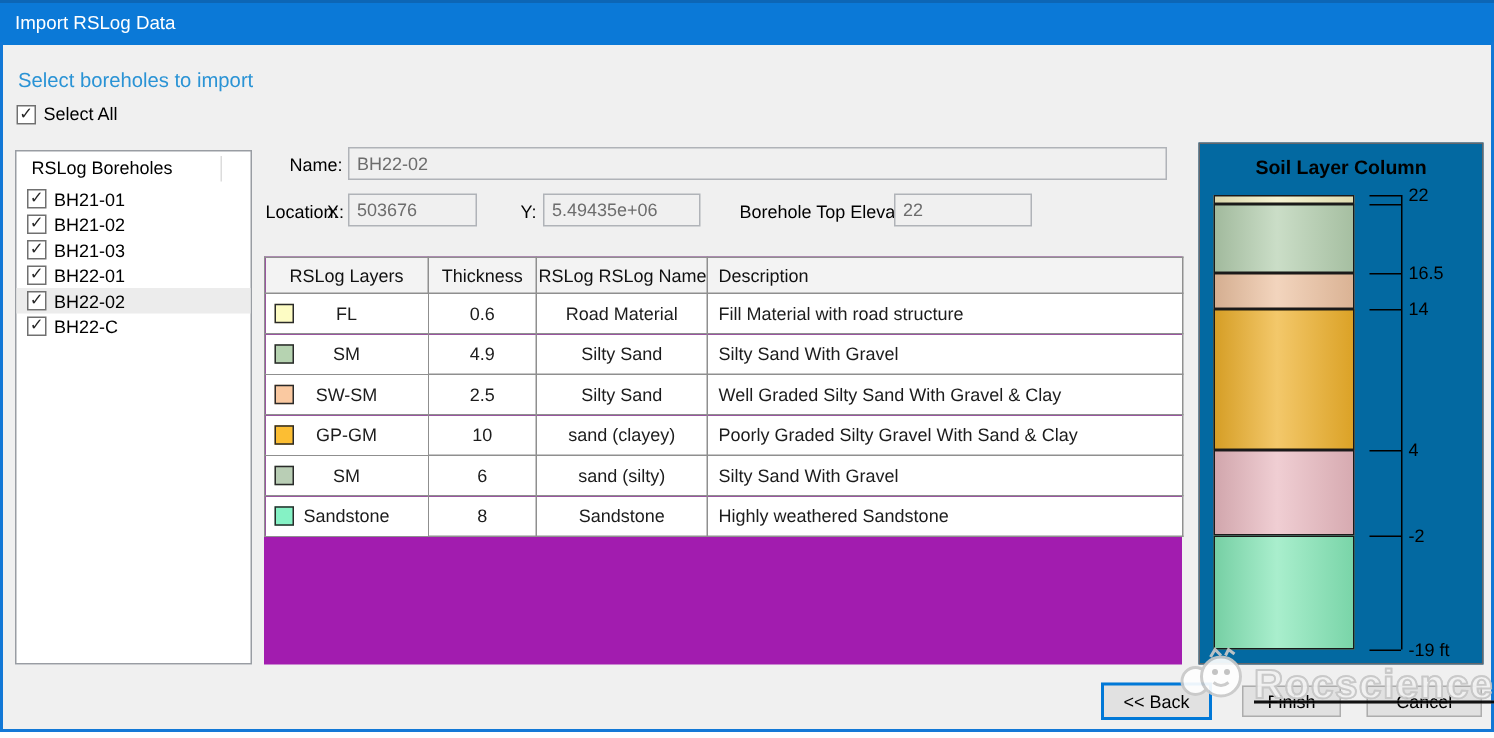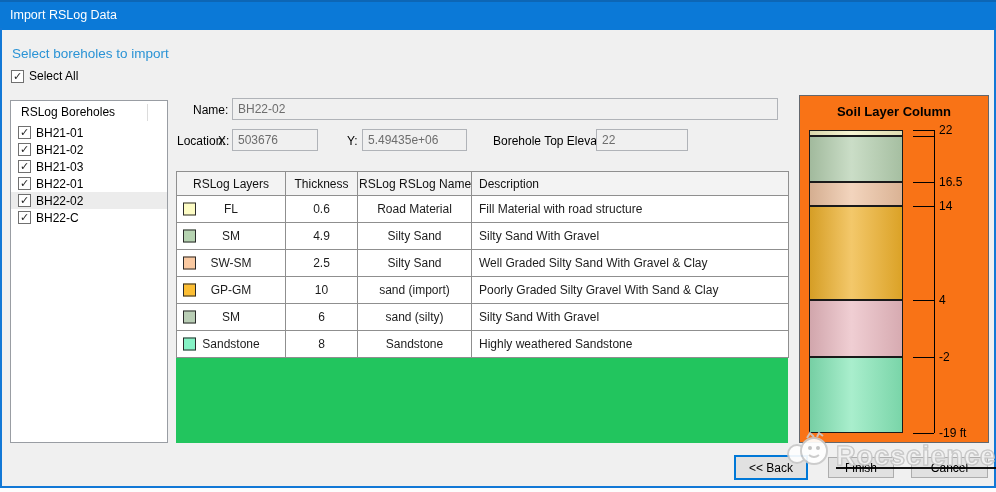--- a/index.html
+++ b/index.html
@@ -46,7 +46,7 @@
   .sw { position:absolute; left:6px; top:50%; transform:translateY(-50%); width:13px; height:13px;
         border:1px solid #2a2a2a; box-sizing:border-box; }
 
-  .soil { position:absolute; left:799px; top:95px; width:190px; height:348px; background:#f97316;
+  .soil { position:absolute; left:799px; top:95px; width:190px; height:348px; background:#0369a1;
           border:1px solid #63676d; box-sizing:border-box; }
   .soil-title { text-align:center; font-weight:bold; font-size:13px; margin-top:8px; color:#000; }
   .soil-layer { position:absolute; left:9px; width:94px; border:1px solid #1a1a1a; box-sizing:border-box;

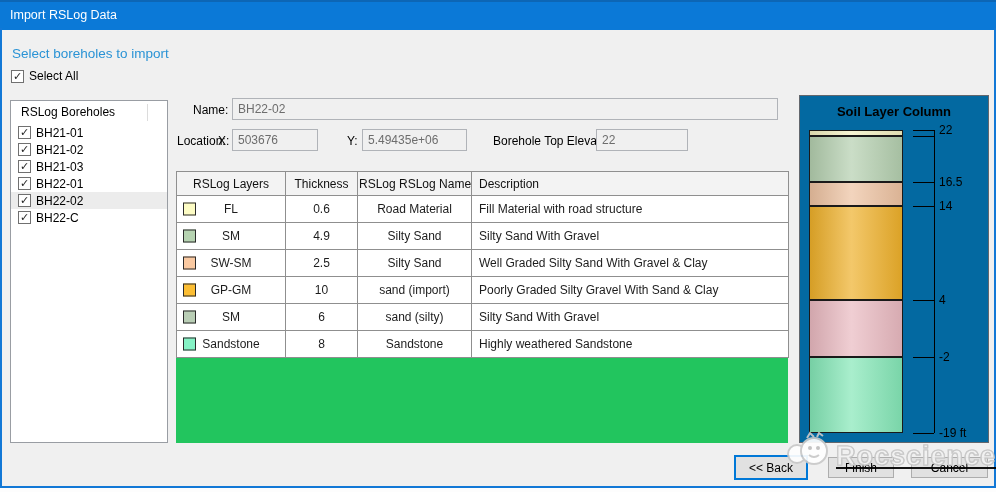--- a/index.html
+++ b/index.html
@@ -35,7 +35,7 @@
   .fld { position:absolute; background:#f0f0f0; border:1px solid #b0b3b8; box-sizing:border-box;
          font-size:12px; color:#6d6d6d; padding:0 5px; line-height:20px; height:22px; overflow:hidden; }
 
-  .tbl-wrap { position:absolute; left:176px; top:171px; width:612px; height:272px; background:#22c55e; }
+  .tbl-wrap { position:absolute; left:176px; top:171px; width:612px; height:272px; background:#a21caf; }
   table.layers { border-collapse:collapse; table-layout:fixed; width:612px; }
   table.layers th, table.layers td { border:1px solid #8f8f8f; font-size:12px; overflow:hidden; white-space:nowrap; }
   table.layers th { height:21px; background:#f3f3f3; font-weight:normal; color:#111; text-align:center; }

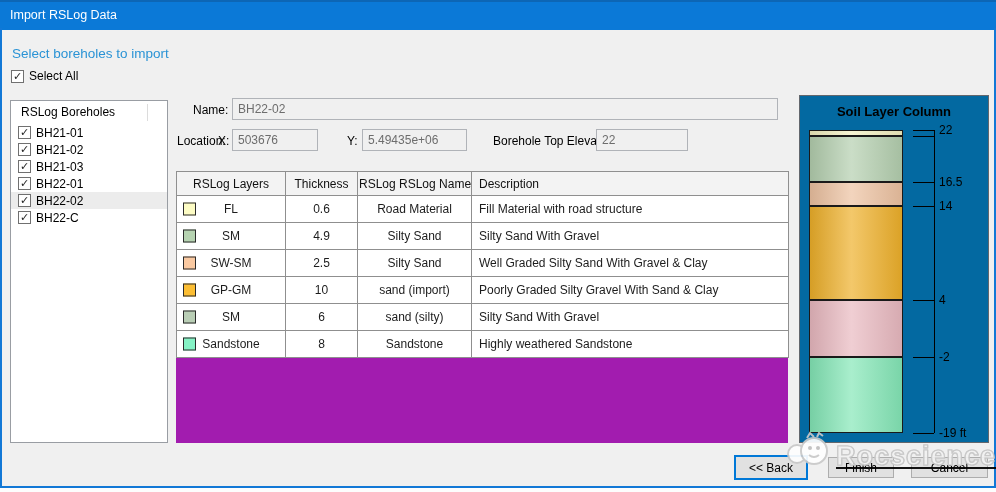--- a/index.html
+++ b/index.html
@@ -164,7 +164,7 @@
           <tr>
             <td class="layercell"><span class="sw" style="background: rgb(252, 190, 51);"></span><span>GP-GM</span></td>
             <td>10</td>
-            <td>sand (import)</td>
+            <td>sand (clayey)</td>
             <td class="desc">Poorly Graded Silty Gravel With Sand &amp; Clay</td>
           </tr>
           <tr>

